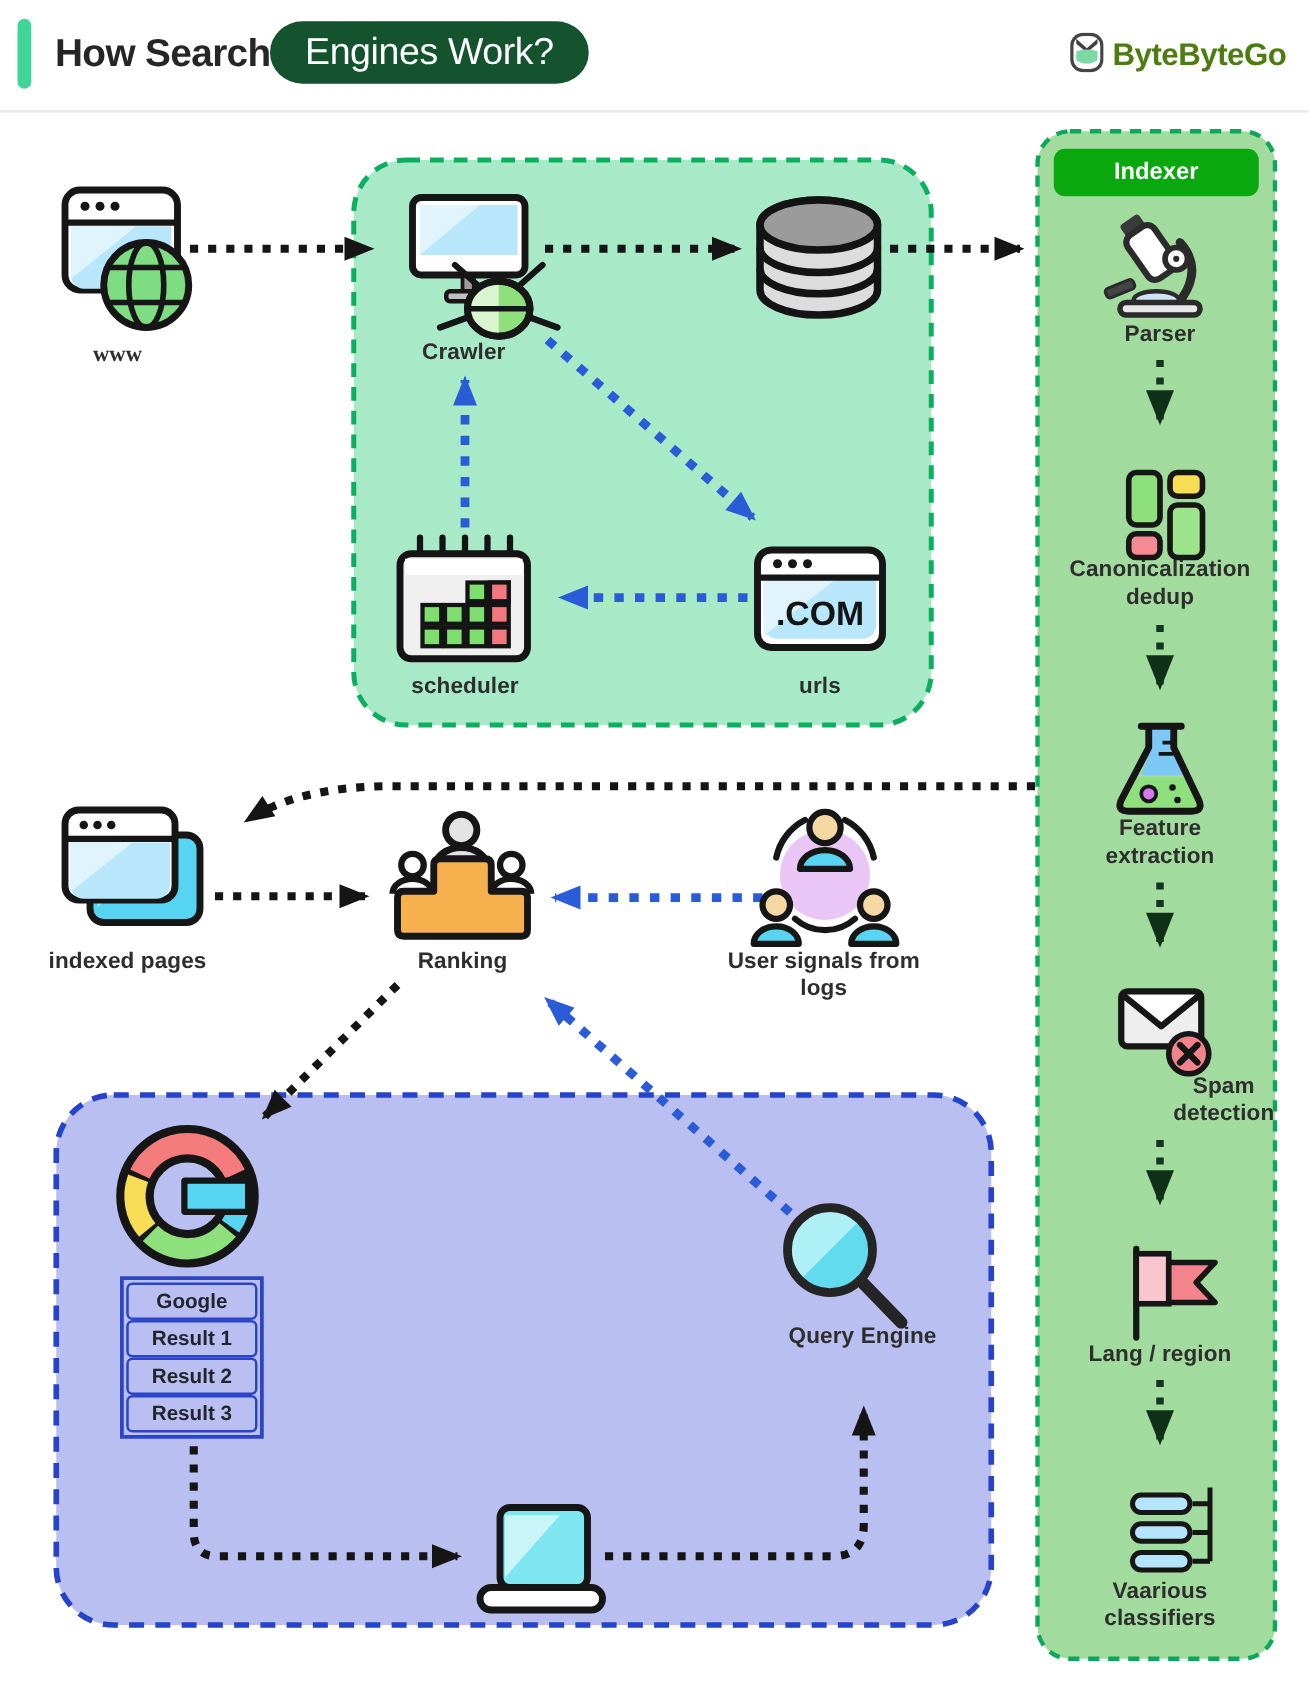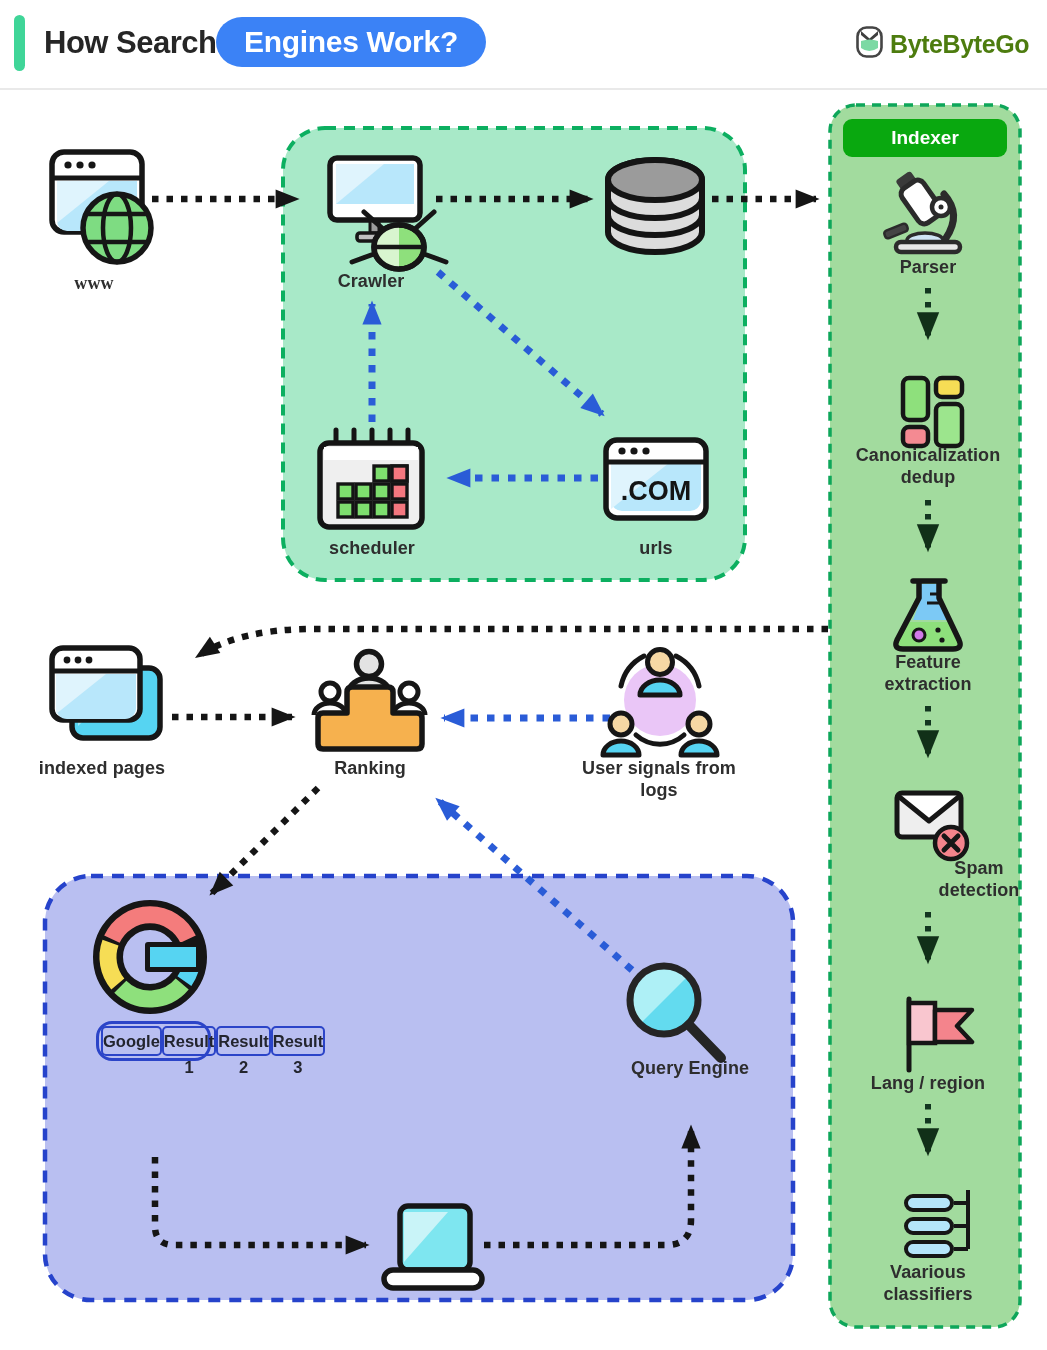--- a/index.html
+++ b/index.html
@@ -9,7 +9,7 @@
   #accent-bar{position:absolute;left:14px;top:15px;width:11px;height:56px;border-radius:6px;background:#3fd598;}
   #title-plain{position:absolute;left:44px;top:25px;font-size:31px;font-weight:800;color:#262626;letter-spacing:-.5px;white-space:nowrap;}
   #title-pill{position:absolute;left:216px;top:17px;height:50px;line-height:50px;padding:0 28px;
-              border-radius:26px/25px;background:#3b82f6;color:#ffffff;font-size:30px;font-weight:700;letter-spacing:-.3px;white-space:nowrap;}
+              border-radius:26px/25px;background:#14532d;color:#ffffff;font-size:30px;font-weight:400;letter-spacing:-.3px;white-space:nowrap;}
   #brand{position:absolute;left:856px;top:26px;display:flex;align-items:center;gap:7px;}
   #brand-text{font-size:25px;font-weight:700;color:#4d7c0f;letter-spacing:-.4px;}
   #divider{position:absolute;left:0;top:88px;width:1047px;height:2px;background:#e9e9e9;}

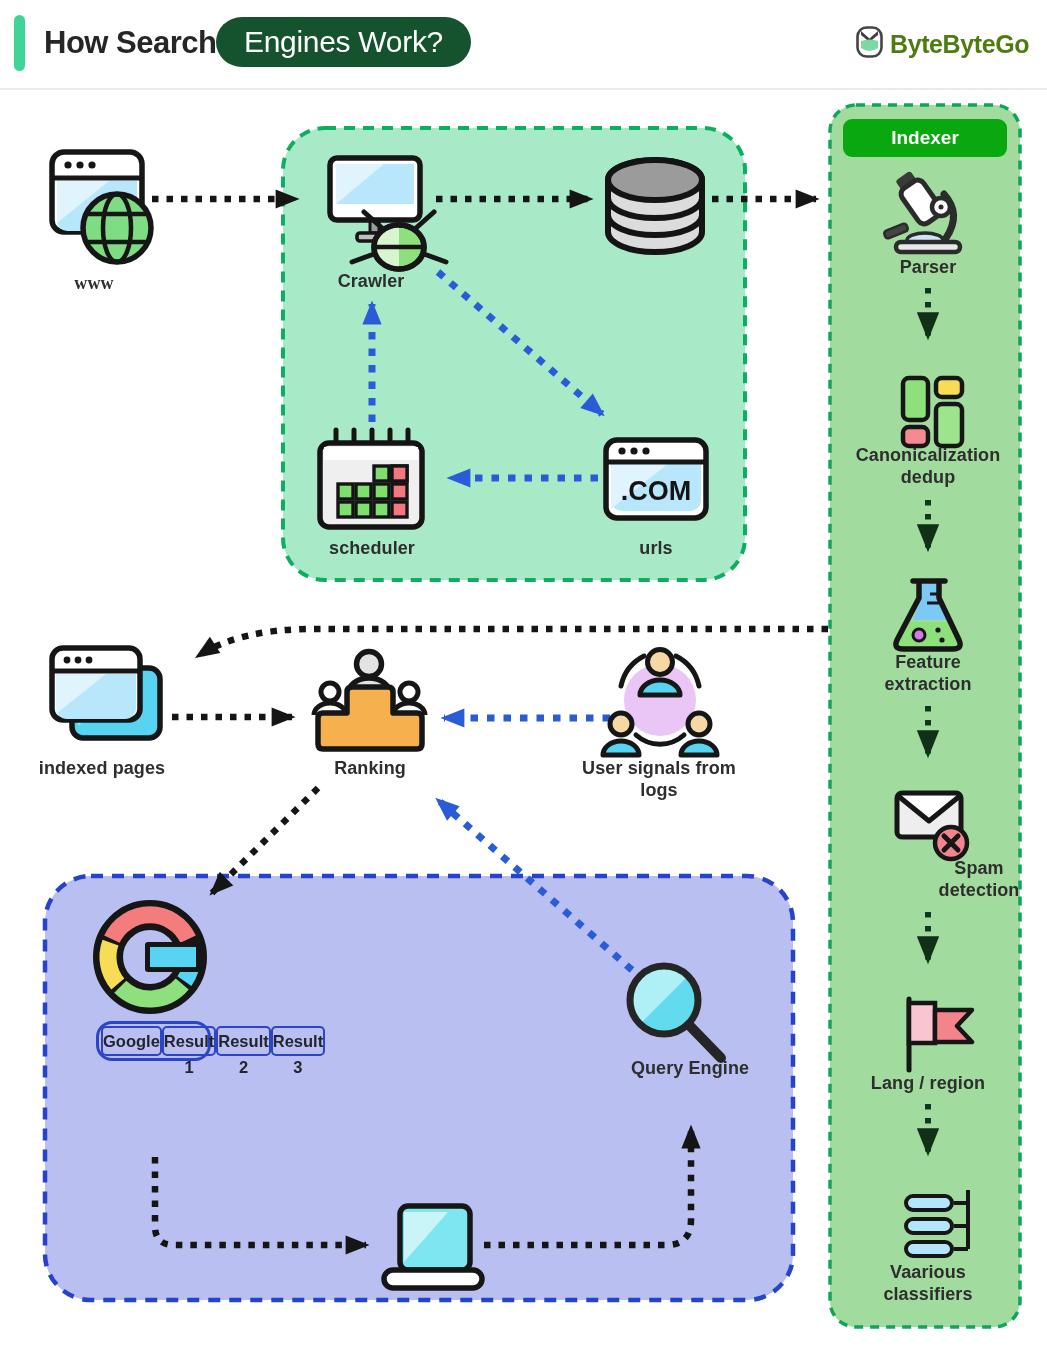--- a/index.html
+++ b/index.html
@@ -21,8 +21,8 @@
   #indexer-pill{position:absolute;left:843px;top:119px;width:164px;height:38px;line-height:38px;
                 background:#09a80f;border-radius:9px;color:#fff;text-align:center;font-size:19px;font-weight:700;}
   
-  #results-card{position:absolute;left:96px;top:1021px;width:105px;border:3.5px solid #2b44c8;border-radius:16px;
-                padding:2px;display:flex;flex-direction:row;gap:0;}
+  #results-card{position:absolute;left:96px;top:1021px;width:105px;border:3.5px solid #2b44c8;border-radius:0;
+                padding:2px;display:flex;flex-direction:column;gap:0;}
   .result-row{height:26px;line-height:26px;border:2.5px solid #2b44c8;border-radius:5px;margin:0;
               text-align:center;font-size:16.5px;font-weight:700;color:#23252e;}
   svg{position:absolute;left:0;top:0;}

